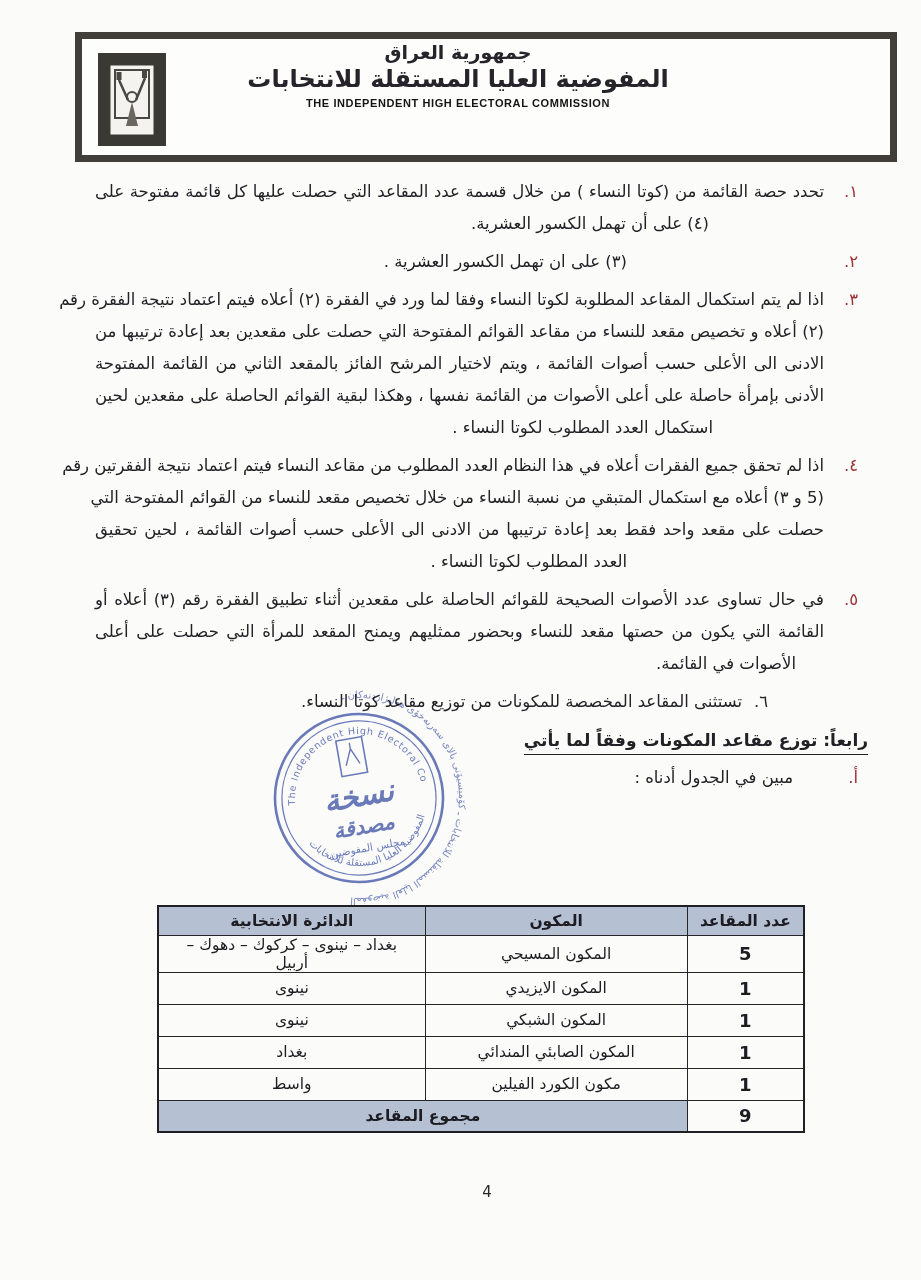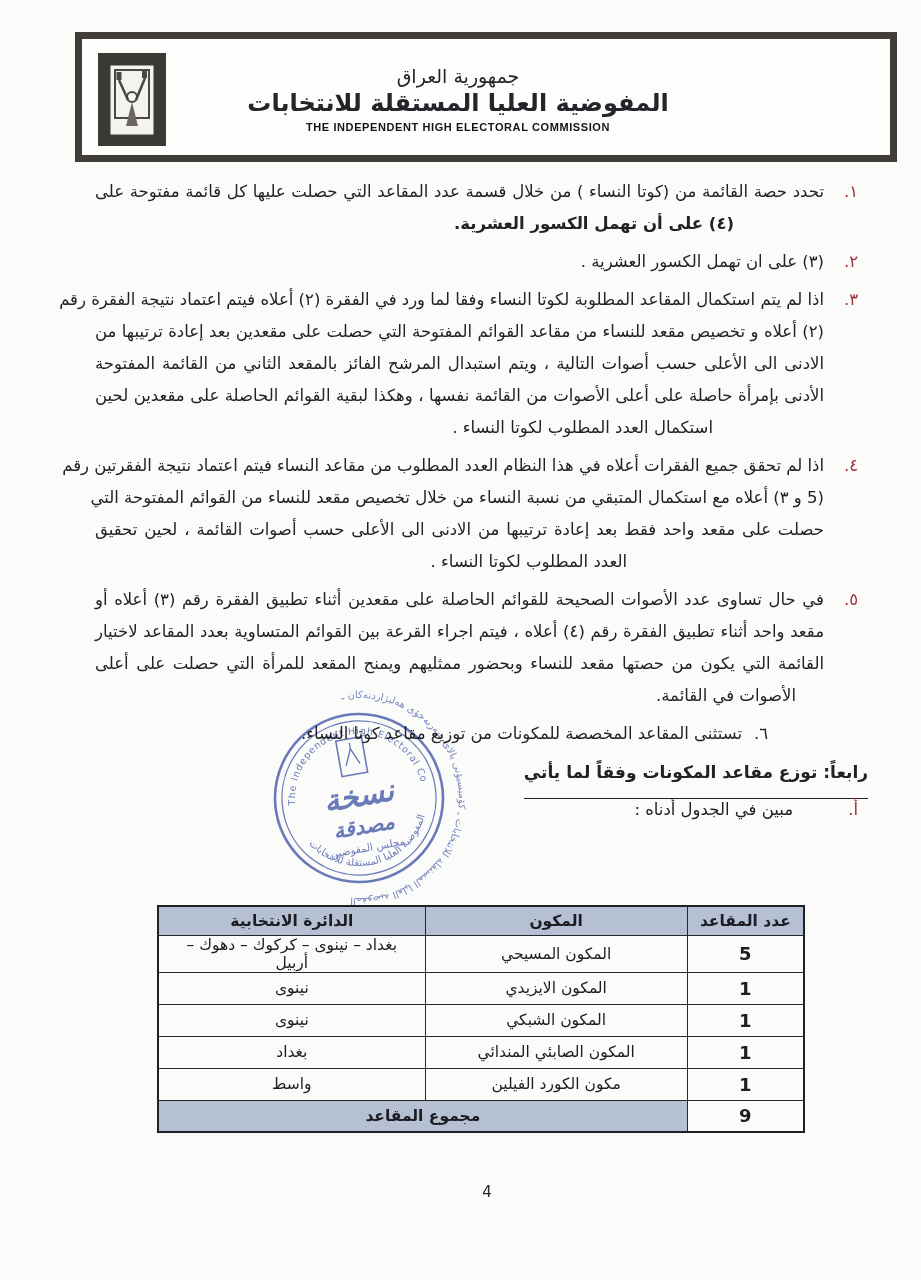--- a/index.html
+++ b/index.html
@@ -20,7 +20,7 @@
     background: #3b3934; display: flex; align-items: center; justify-content: center;
   }
   .header-text { position: absolute; left: 0; right: 0; top: 1px; text-align: center; transform: translateX(-28px); direction: rtl; }
-  .h-ar1 { font-size: 19px; font-weight: normal; line-height: 24px; margin-top: 24px; }
+  .h-ar1 { font-size: 19px; font-weight: bold; line-height: 24px; }
   .h-ar2 { font-size: 24px; font-weight: bold; line-height: 30px; }
   .h-ku  { font-size: 12px; font-weight: bold; line-height: 18px; margin-top: 2px; }
   .h-en  { font-family: "Liberation Sans", sans-serif; font-size: 11px; font-weight: bold; letter-spacing: 0.6px; line-height: 14px; margin-top: 2px; color:#141414; }

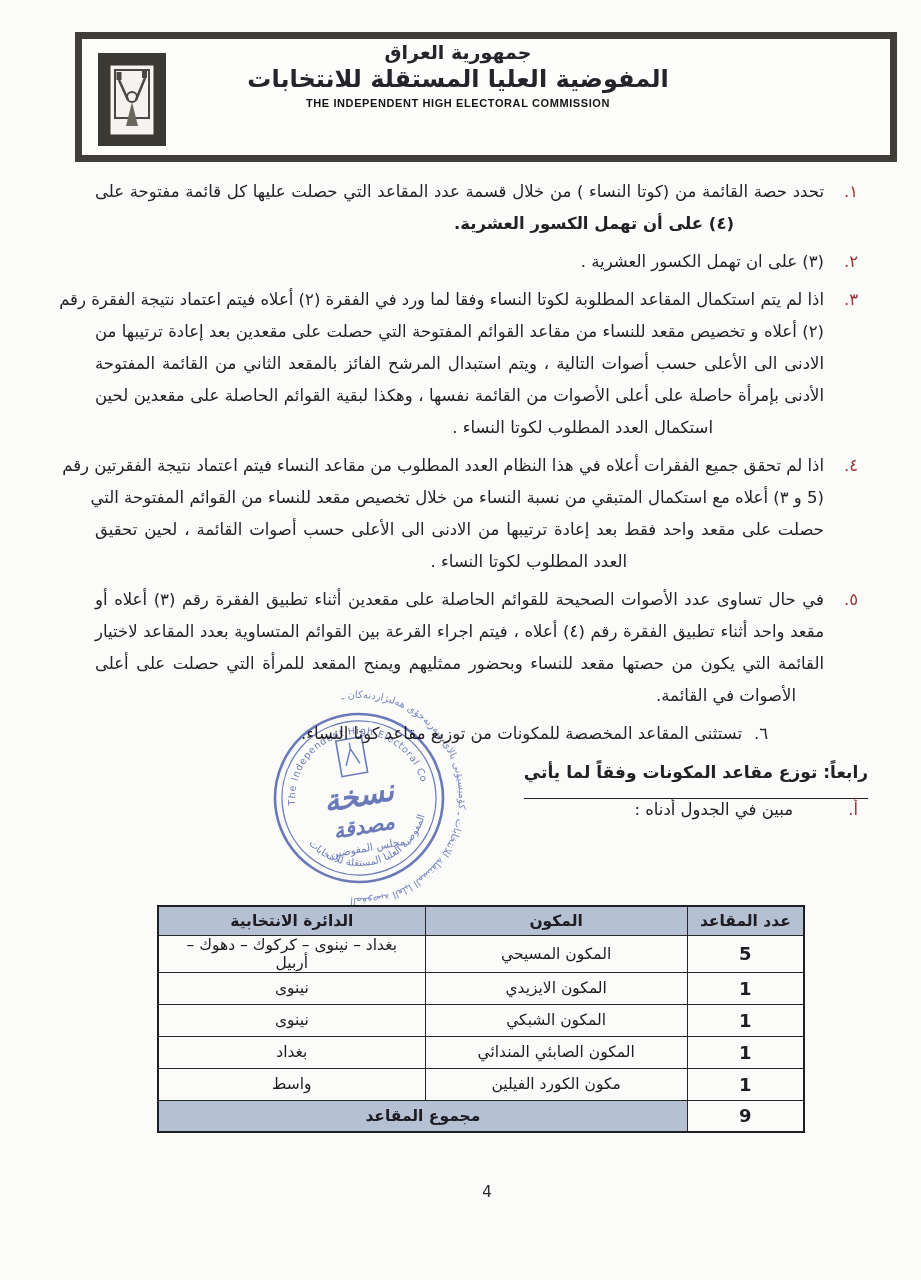--- a/index.html
+++ b/index.html
@@ -100,7 +100,7 @@
     <div class="para">
       <span class="marker red">١.</span>
       <div class="line full">تحدد حصة القائمة من (كوتا النساء ) من خلال قسمة عدد المقاعد التي حصلت عليها كل قائمة مفتوحة على</div>
-      <div class="line tail" style="margin-right:90px;font-weight:bold;">(٤) على أن تهمل الكسور العشرية.</div>
+      <div class="line tail" style="margin-right:115px;">(٤) على أن تهمل الكسور العشرية.</div>
     </div>
 
     <div class="para">

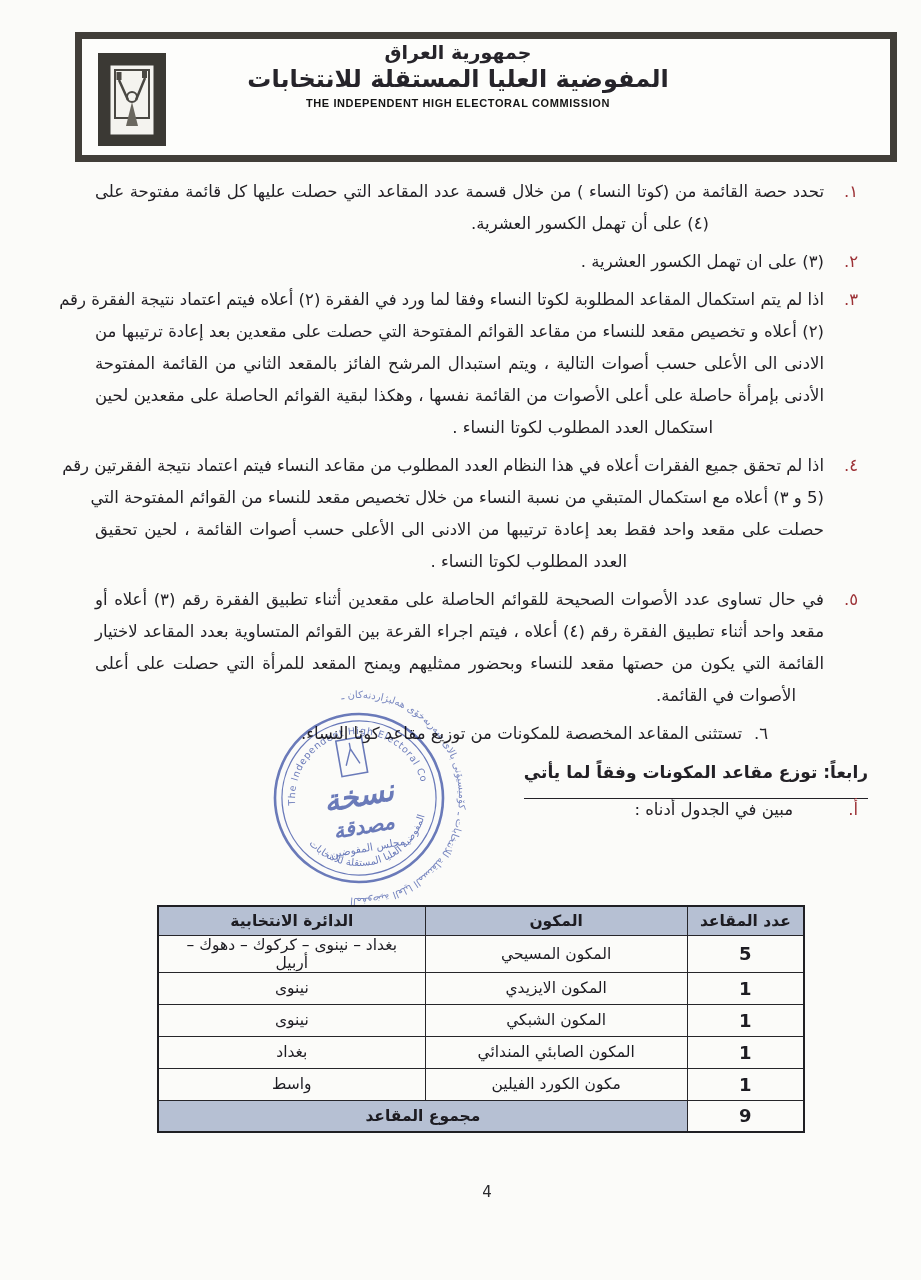--- a/index.html
+++ b/index.html
@@ -105,7 +105,7 @@
 
     <div class="para">
       <span class="marker red">٢.</span>
-      <div class="line tail" style="">(٣) على ان تهمل الكسور العشرية .</div>
+      <div class="line tail" style="margin-right:197px;">(٣) على ان تهمل الكسور العشرية .</div>
     </div>
 
     <div class="para">

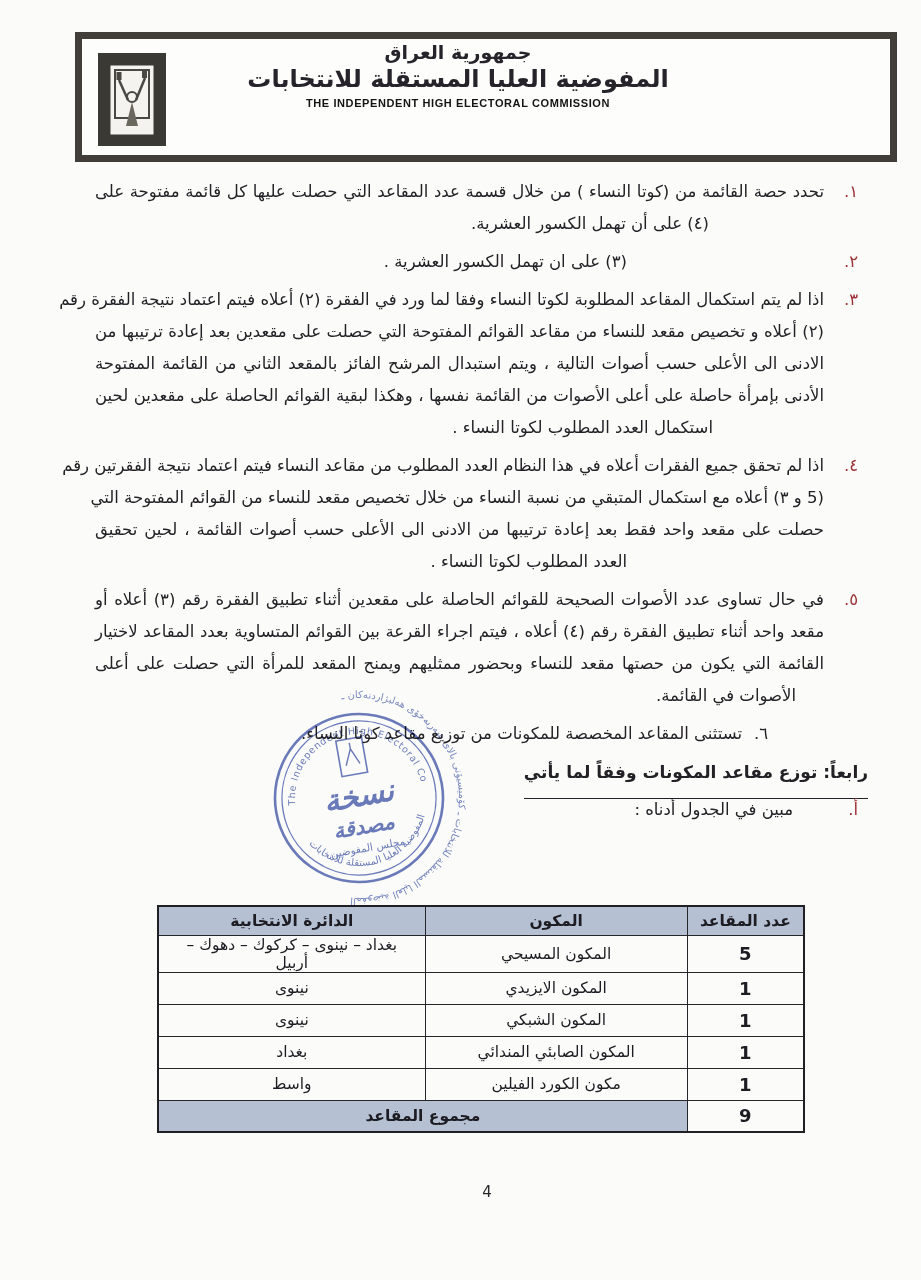--- a/index.html
+++ b/index.html
@@ -112,7 +112,7 @@
       <span class="marker red">٣.</span>
       <div class="line full">اذا لم يتم استكمال المقاعد المطلوبة لكوتا النساء وفقا لما ورد في الفقرة (٢) أعلاه فيتم اعتماد نتيجة الفقرة رقم</div>
       <div class="line full">(٢) أعلاه و تخصيص مقعد للنساء من مقاعد القوائم المفتوحة التي حصلت على مقعدين بعد إعادة ترتيبها من</div>
-      <div class="line full">الادنى الى الأعلى حسب أصوات التالية ، ويتم استبدال المرشح الفائز بالمقعد الثاني من القائمة المفتوحة</div>
+      <div class="line full">الادنى الى الأعلى حسب أصوات القائمة ، ويتم لاختيار المرشح الفائز بالمقعد الثاني من القائمة المفتوحة</div>
       <div class="line full">الأدنى بإمرأة حاصلة على أعلى الأصوات من القائمة نفسها ، وهكذا لبقية القوائم الحاصلة على مقعدين لحين</div>
       <div class="line tail" style="margin-right:111px;">استكمال العدد المطلوب لكوتا النساء .</div>
     </div>

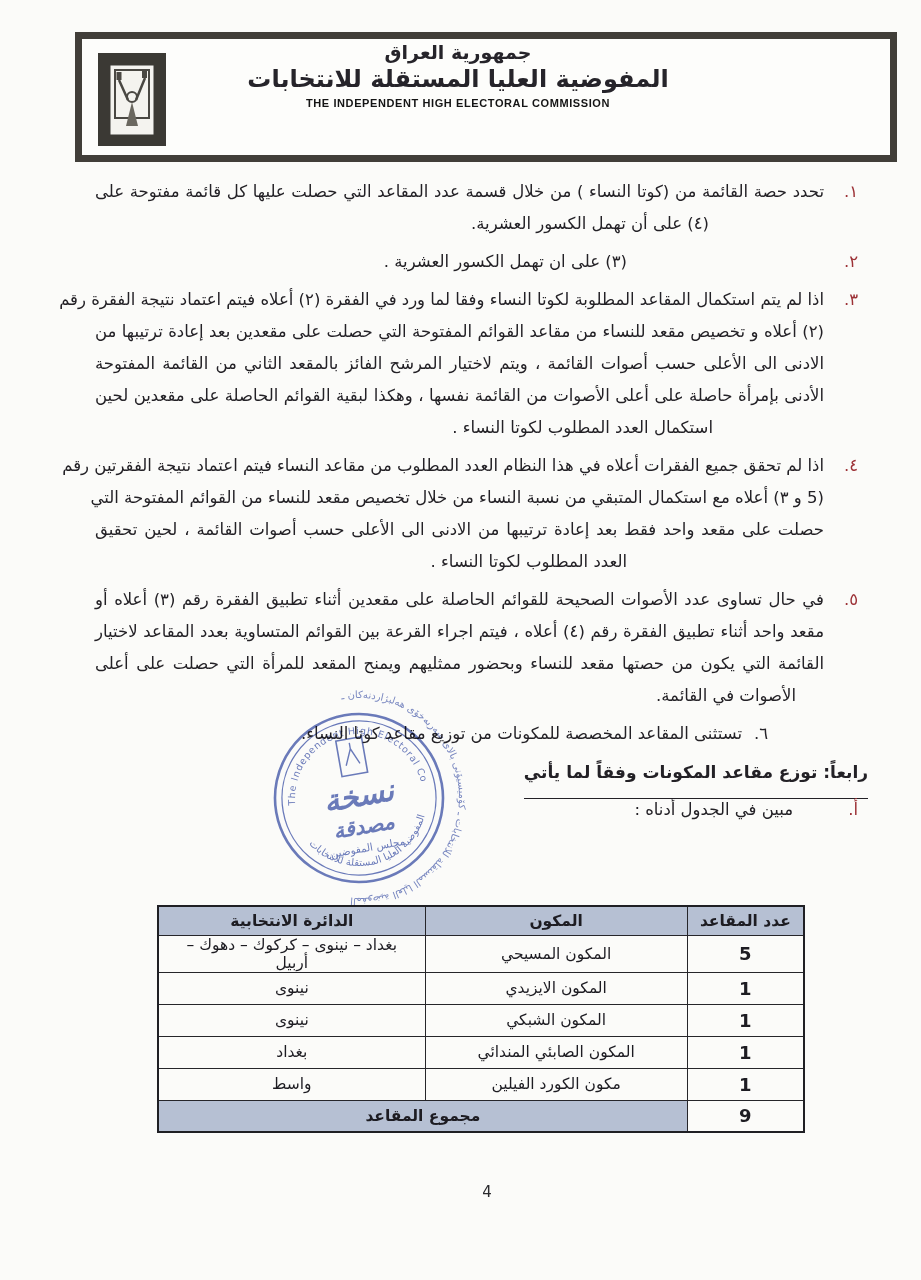--- a/index.html
+++ b/index.html
@@ -128,7 +128,6 @@
     <div class="para">
       <span class="marker red">٥.</span>
       <div class="line full">في حال تساوى عدد الأصوات الصحيحة للقوائم الحاصلة على مقعدين أثناء تطبيق الفقرة رقم (٣) أعلاه أو</div>
-      <div class="line full">مقعد واحد أثناء تطبيق الفقرة رقم (٤) أعلاه ، فيتم اجراء القرعة بين القوائم المتساوية بعدد المقاعد لاختيار</div>
       <div class="line full">القائمة التي يكون من حصتها مقعد للنساء وبحضور ممثليهم ويمنح المقعد للمرأة التي حصلت على أعلى</div>
       <div class="line tail" style="margin-right:28px;">الأصوات في القائمة.</div>
     </div>

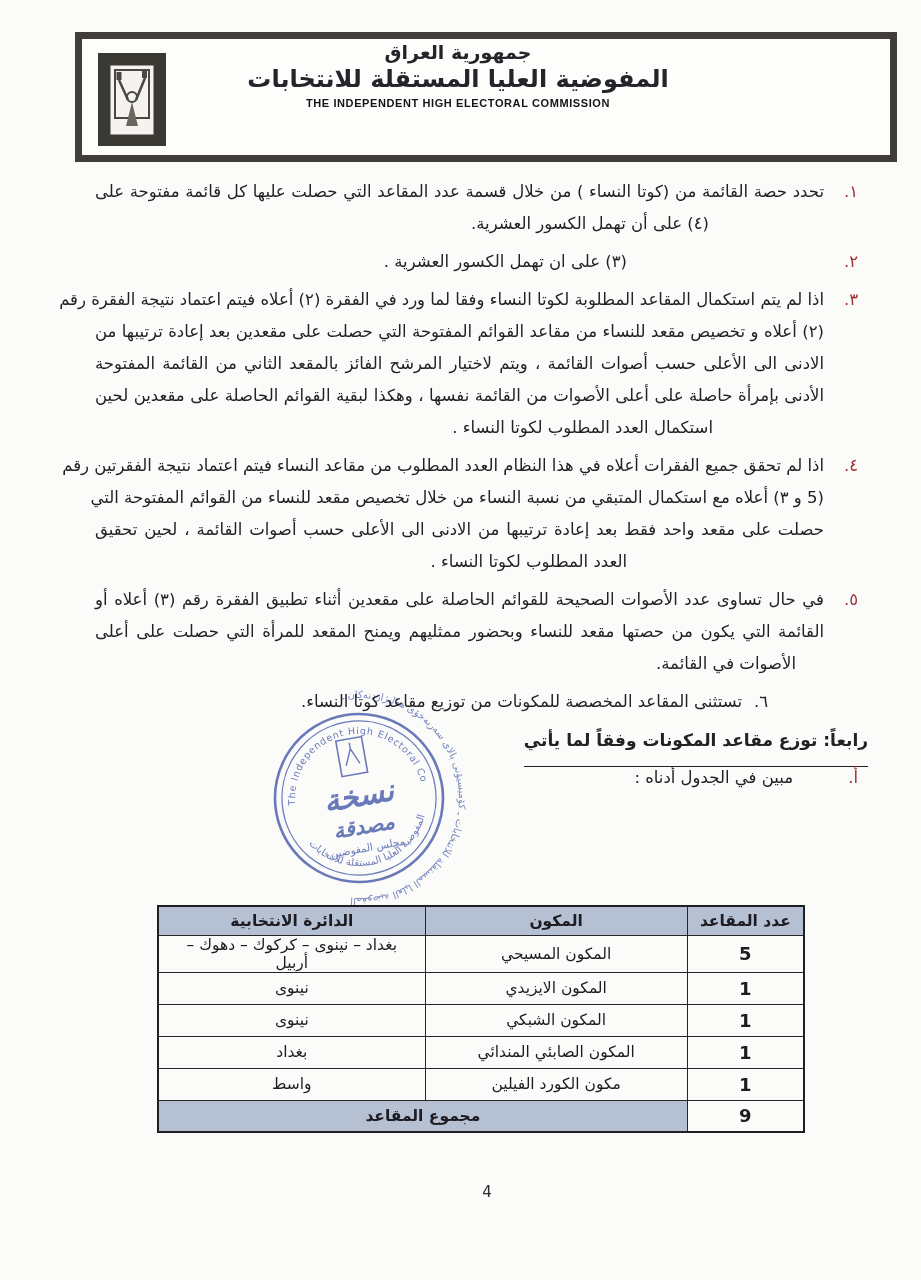--- a/index.html
+++ b/index.html
@@ -39,7 +39,7 @@
   .line.tail { text-align: right; }
   .para-6 { margin-right: 90px; padding-right: 26px; }
   .sec-heading { text-align: right; margin: 0 -10px 6px 0; font-weight: bold; font-size: 17px; }
-  .sec-heading span { border-bottom: 1.6px solid #232126; padding-bottom: 16px; }
+  .sec-heading span { border-bottom: 1.6px solid #232126; padding-bottom: 4px; }
 
   
   .seat-table {

